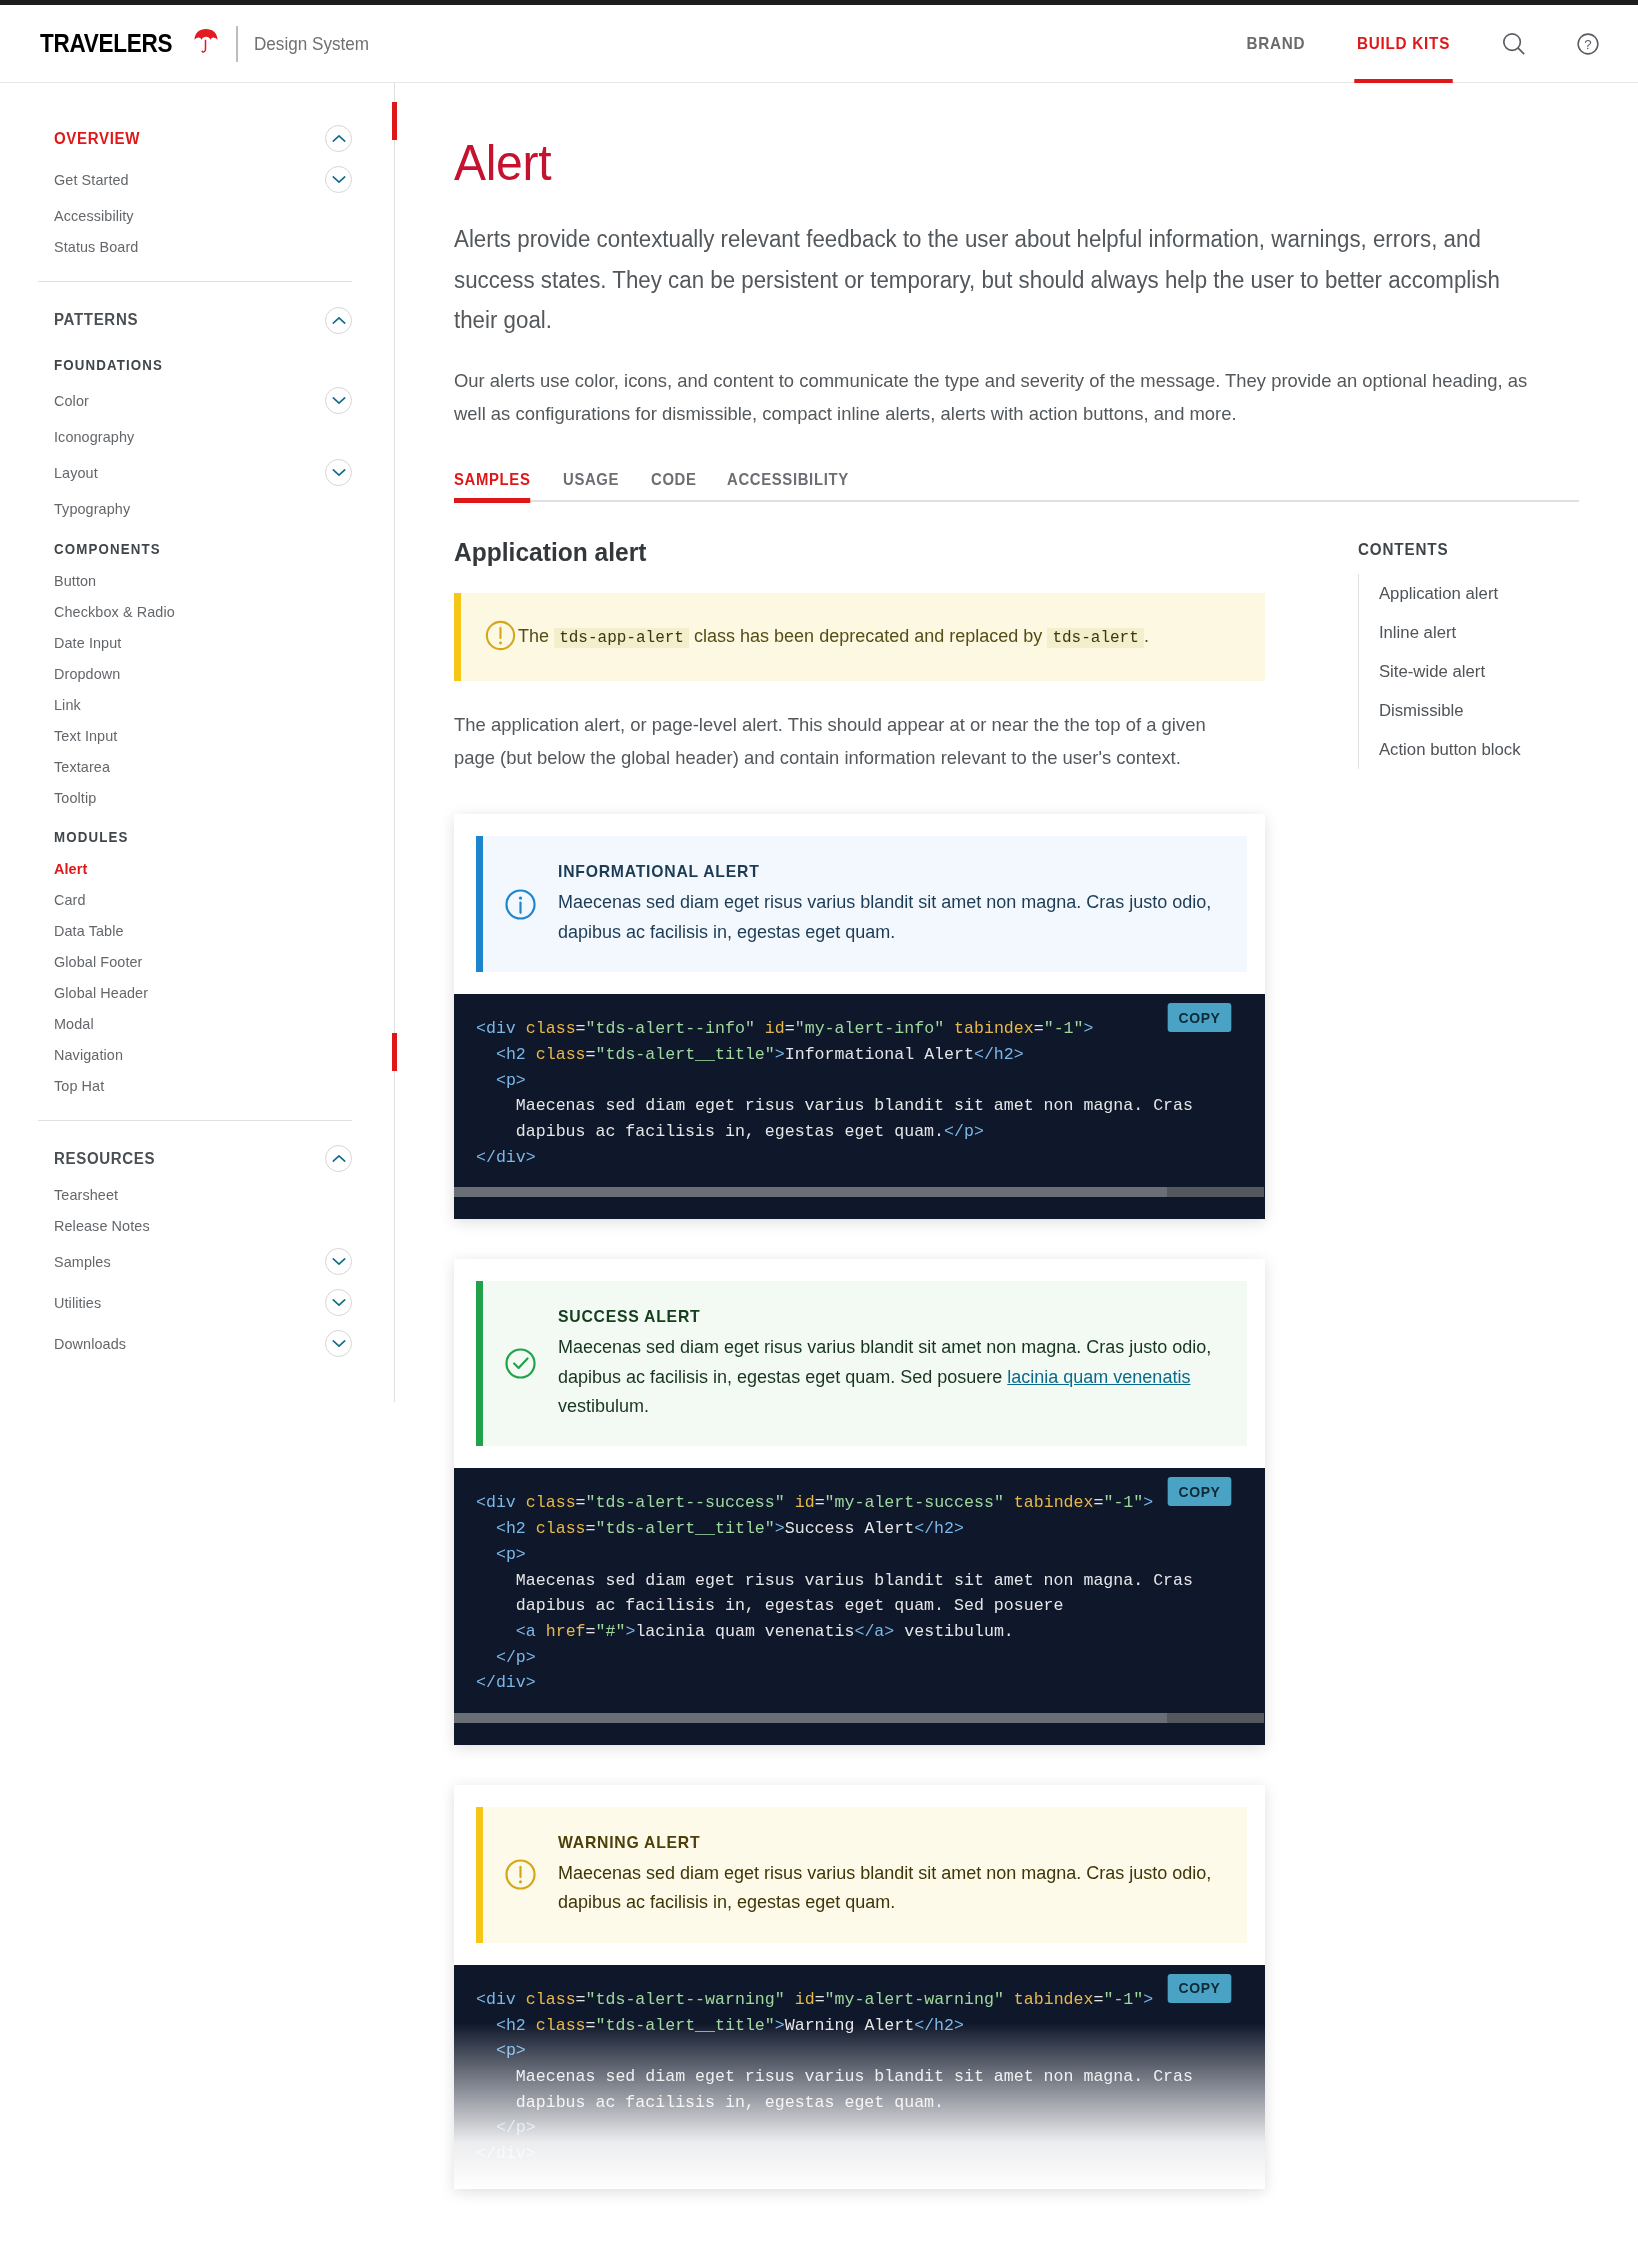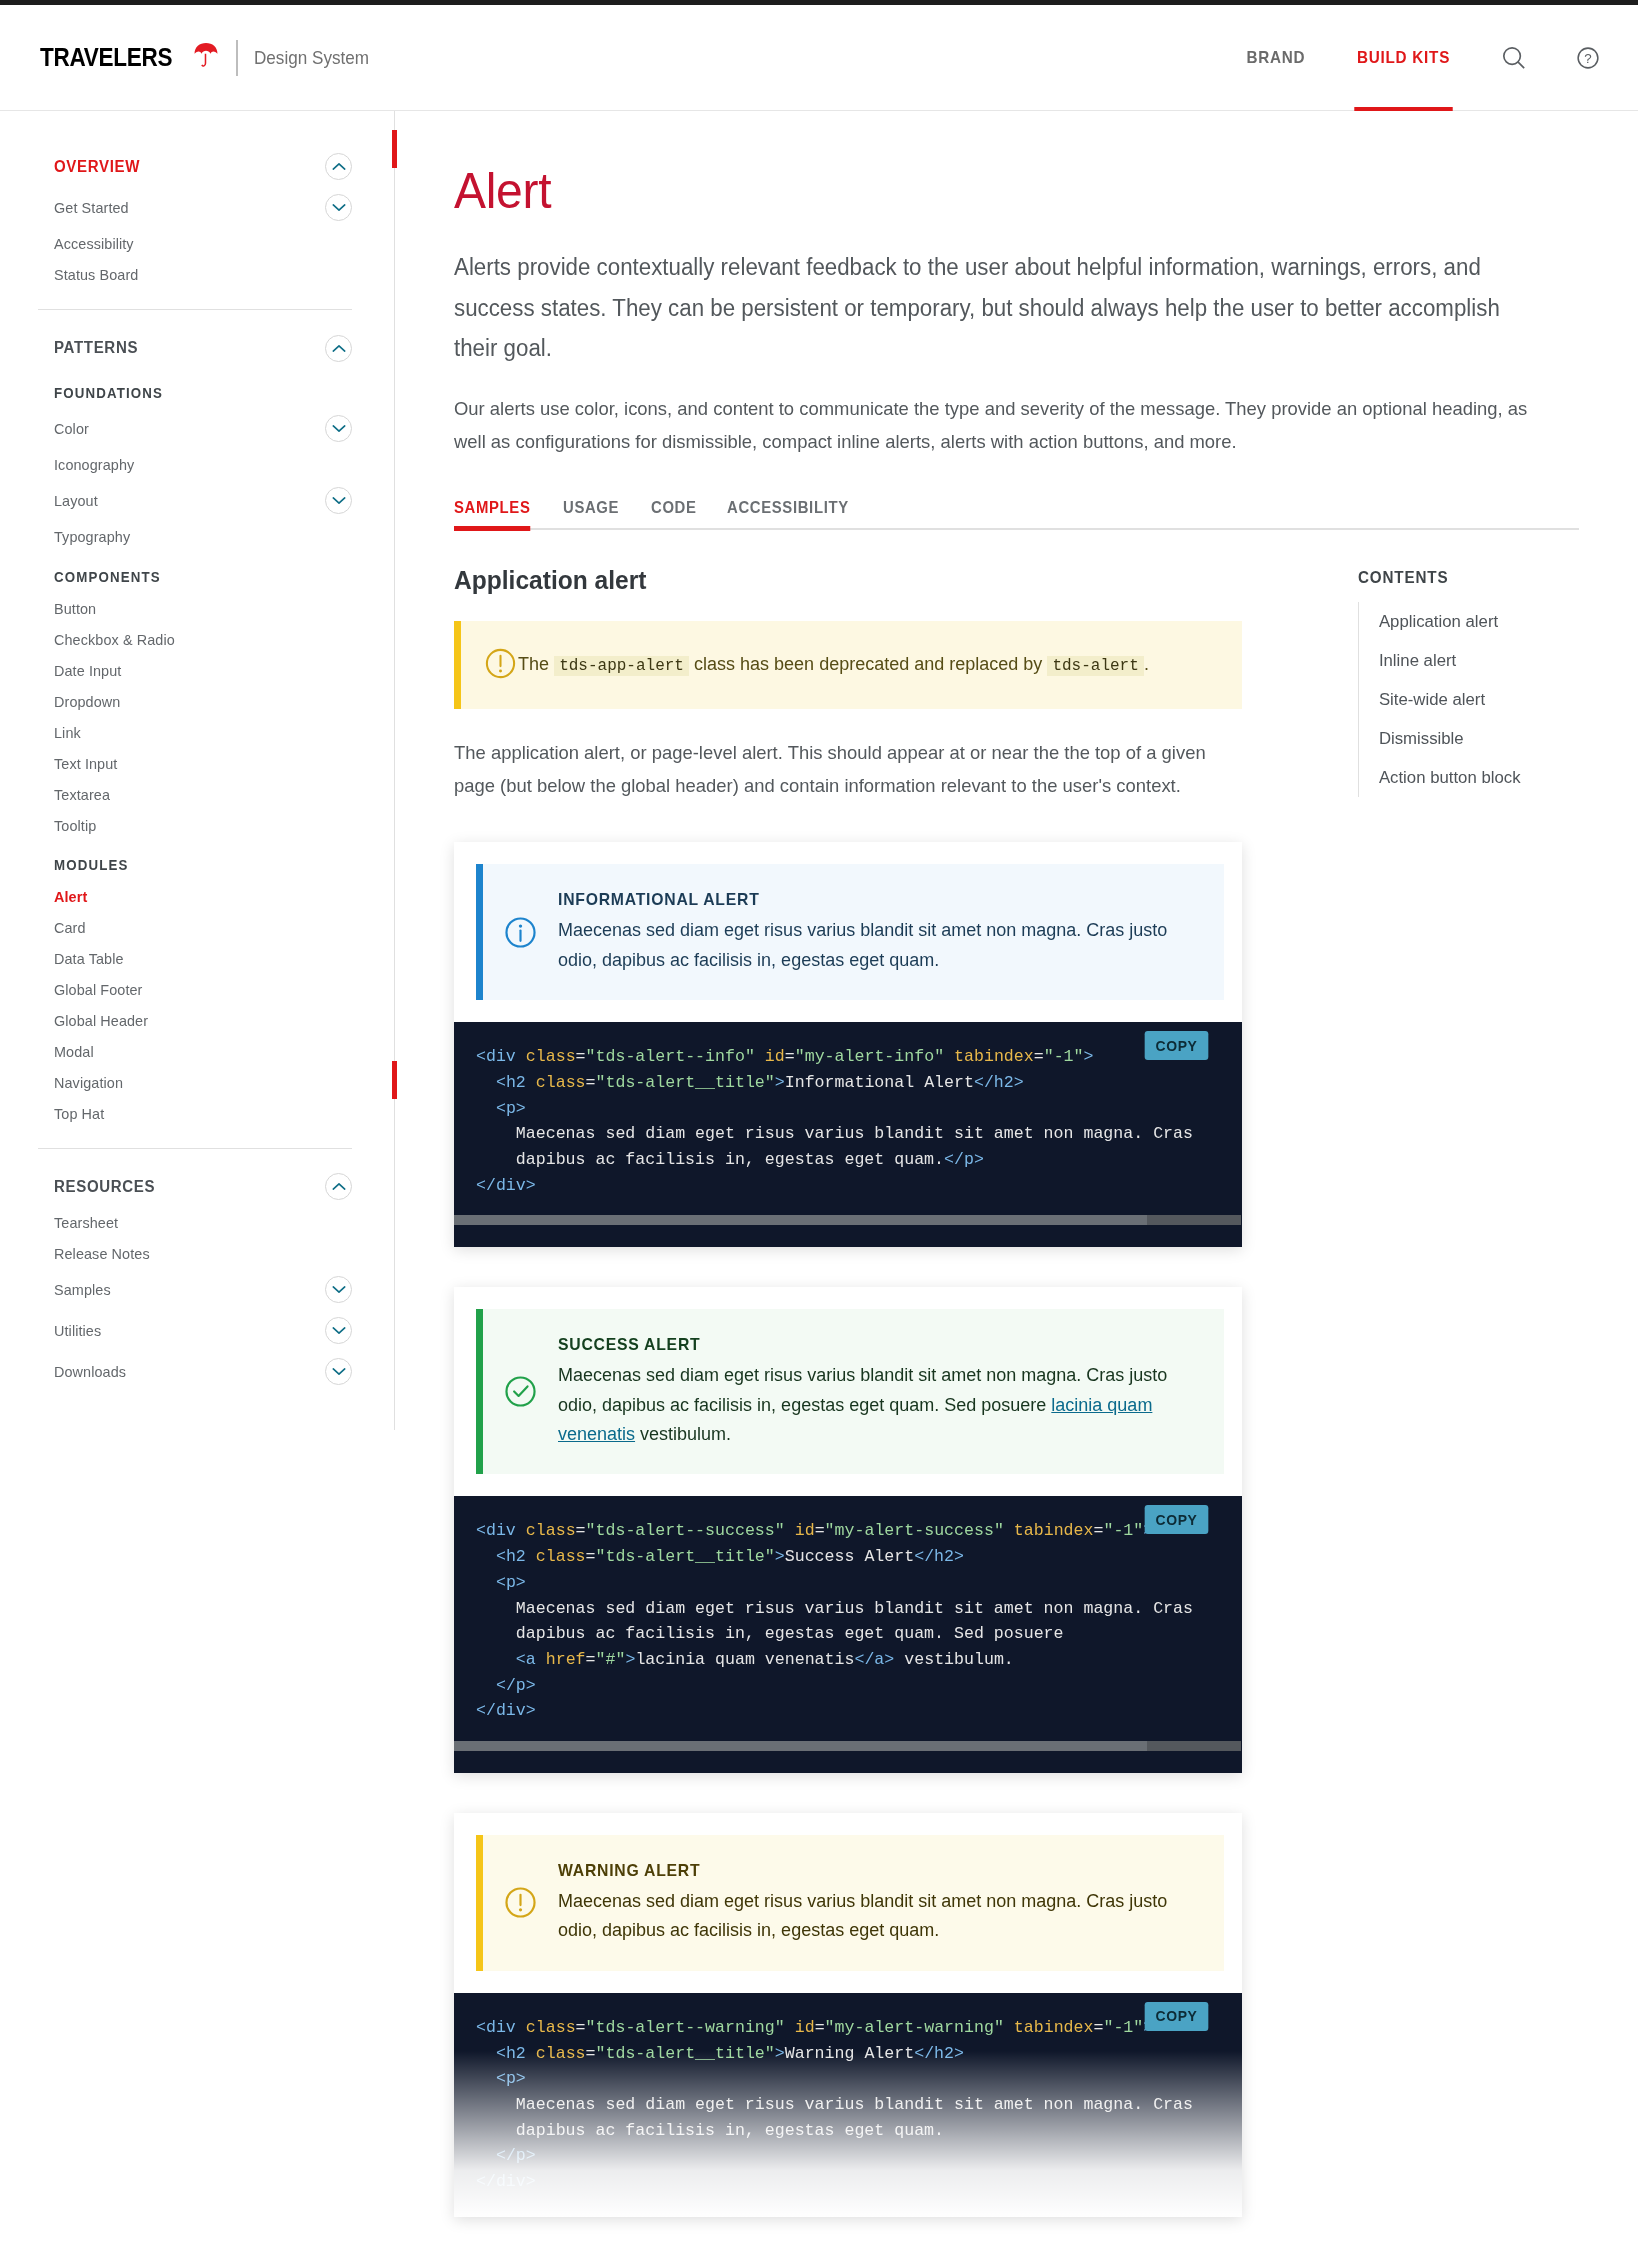--- a/index.html
+++ b/index.html
@@ -16,7 +16,7 @@
 
   
   .global-header {
-    height: 106px;
+    height: 78px;
     display: flex;
     align-items: center;
     padding: 0 36px 0 40px;

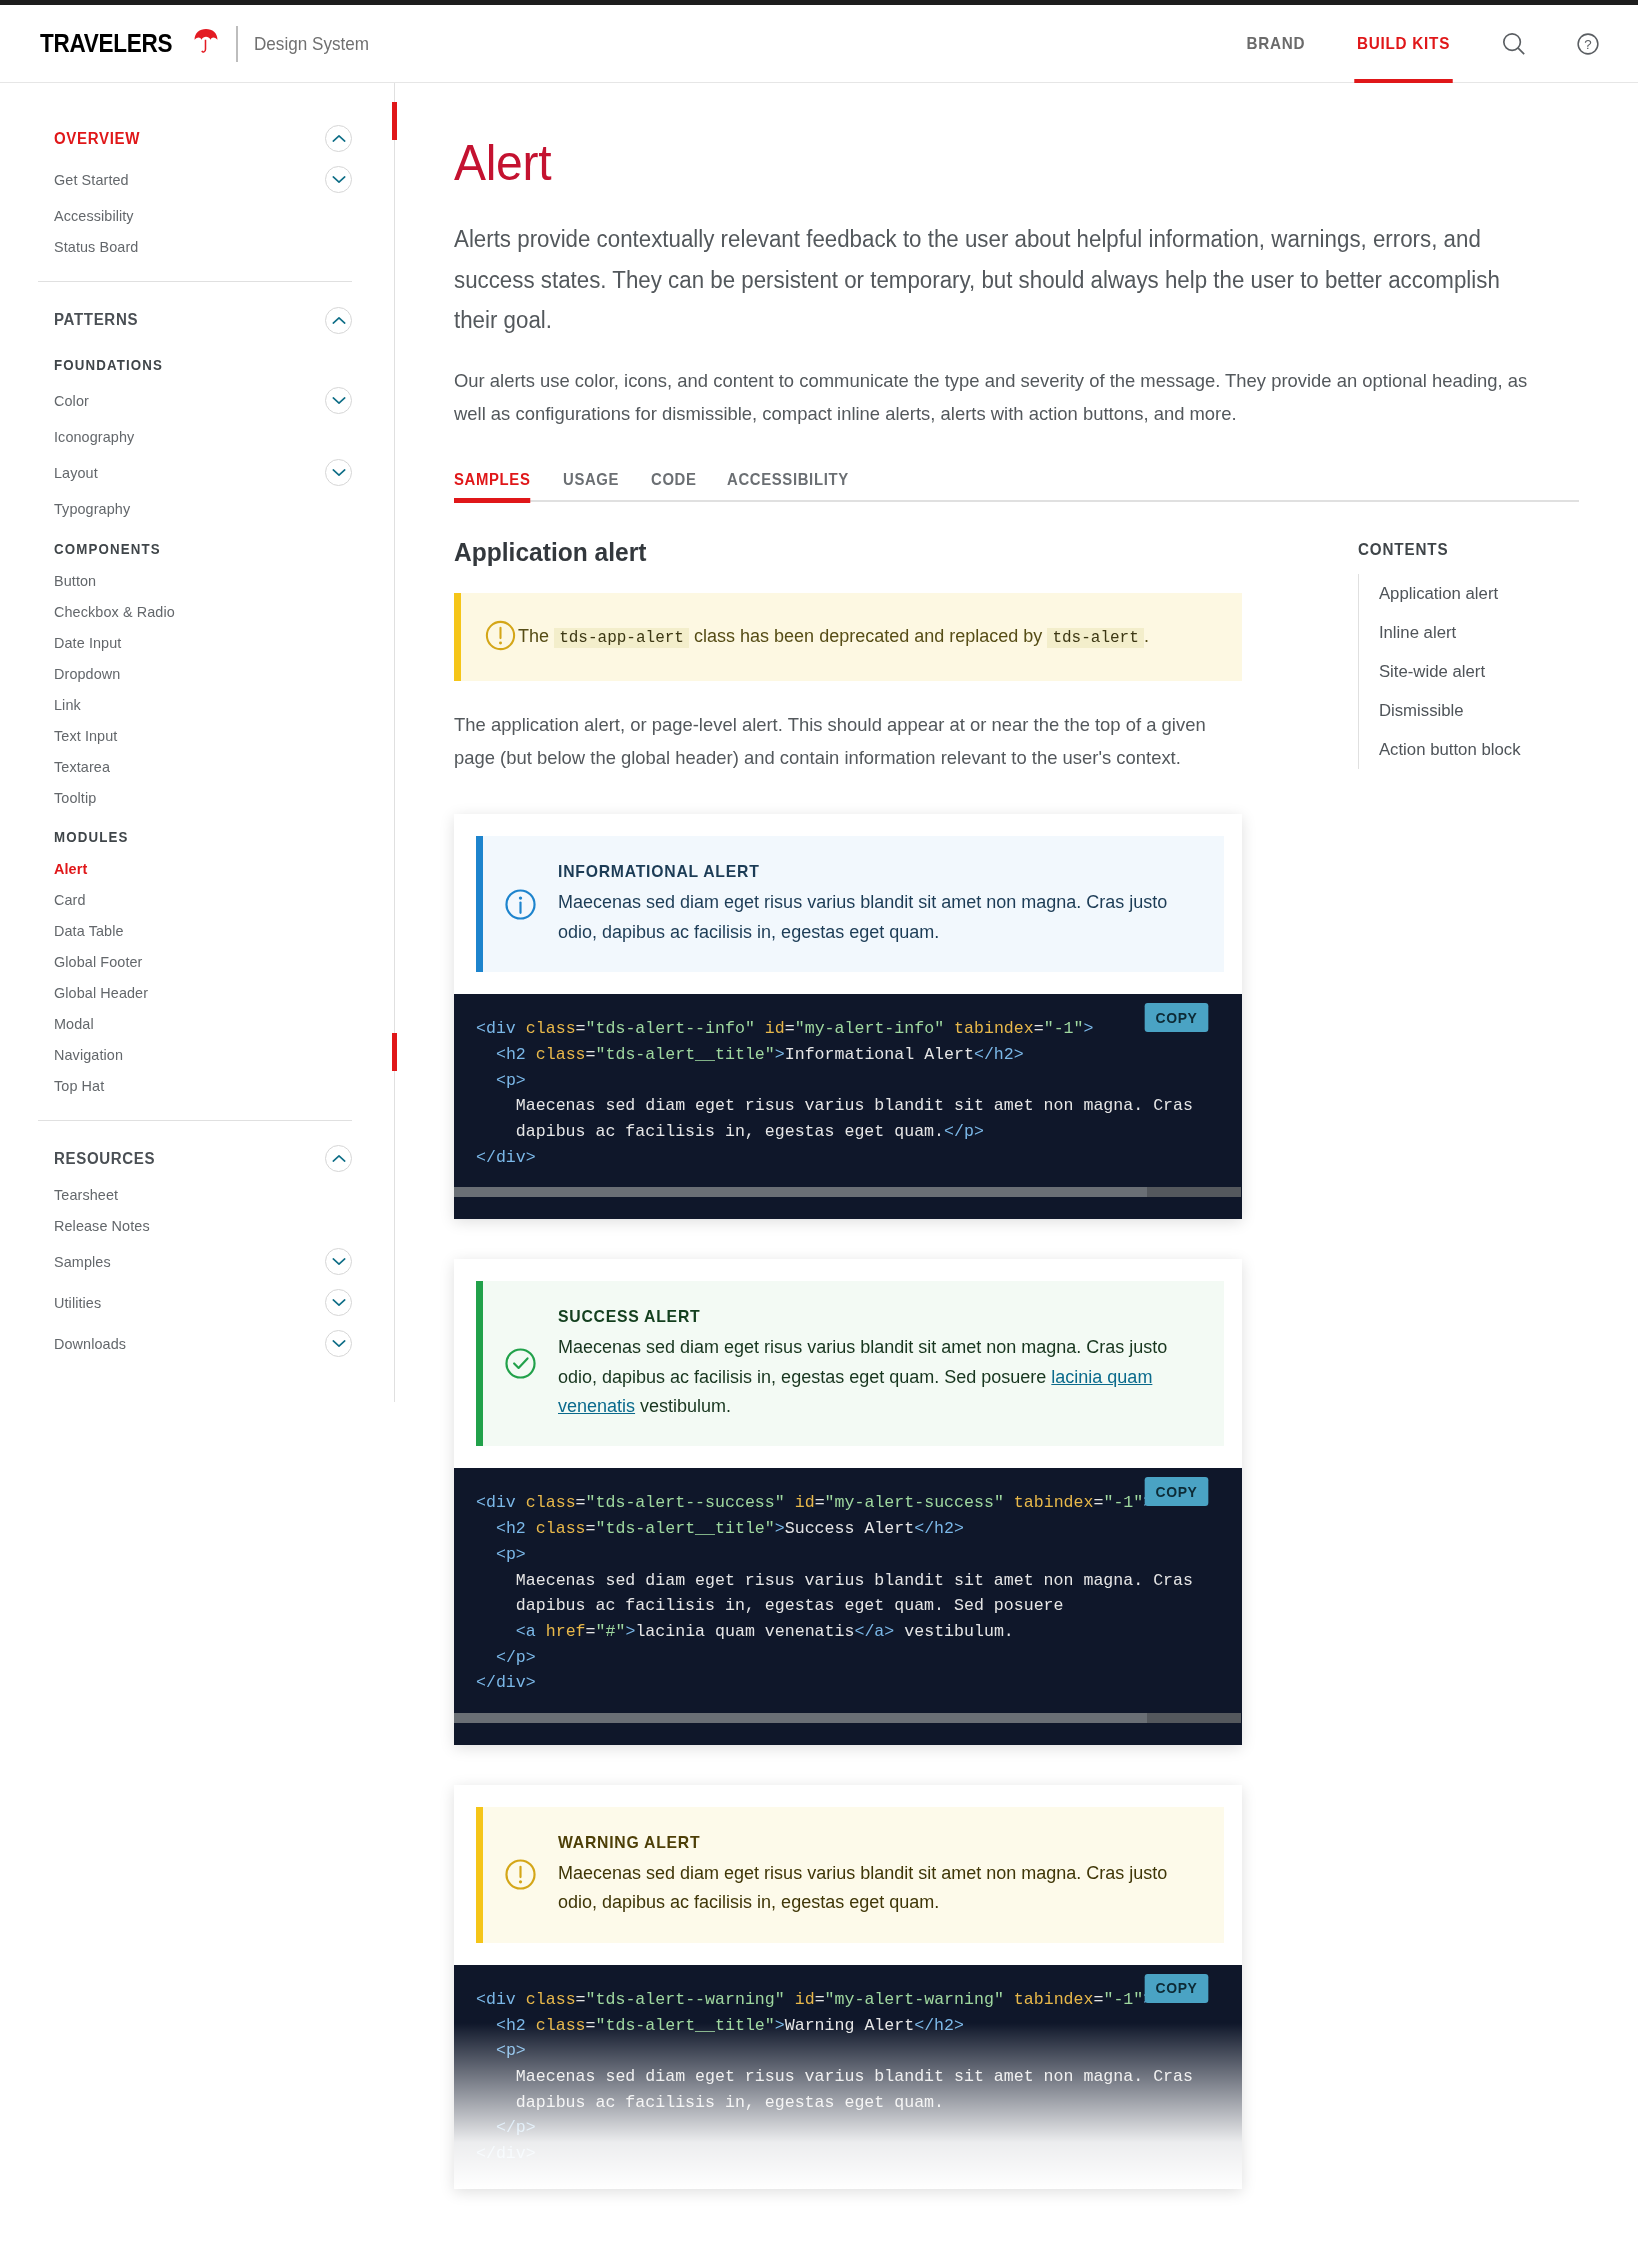--- a/index.html
+++ b/index.html
@@ -158,7 +158,7 @@
 
   .content-row { display: flex; gap: 0; margin-top: 36px; align-items: flex-start; }
   .content-main { flex: 1 1 auto; min-width: 0; max-width: 861px; }
-  .contents-panel { width: 269px; flex: 0 0 269px; margin-left: 68px; padding-top: 2.6px; padding-left: 48px; }
+  .contents-panel { width: 269px; flex: 0 0 269px; margin-left: 45px; padding-top: 2.6px; padding-left: 48px; }
 
   .section-title {
     font-size: 25.6px; font-weight: 700; color: #33383d;

